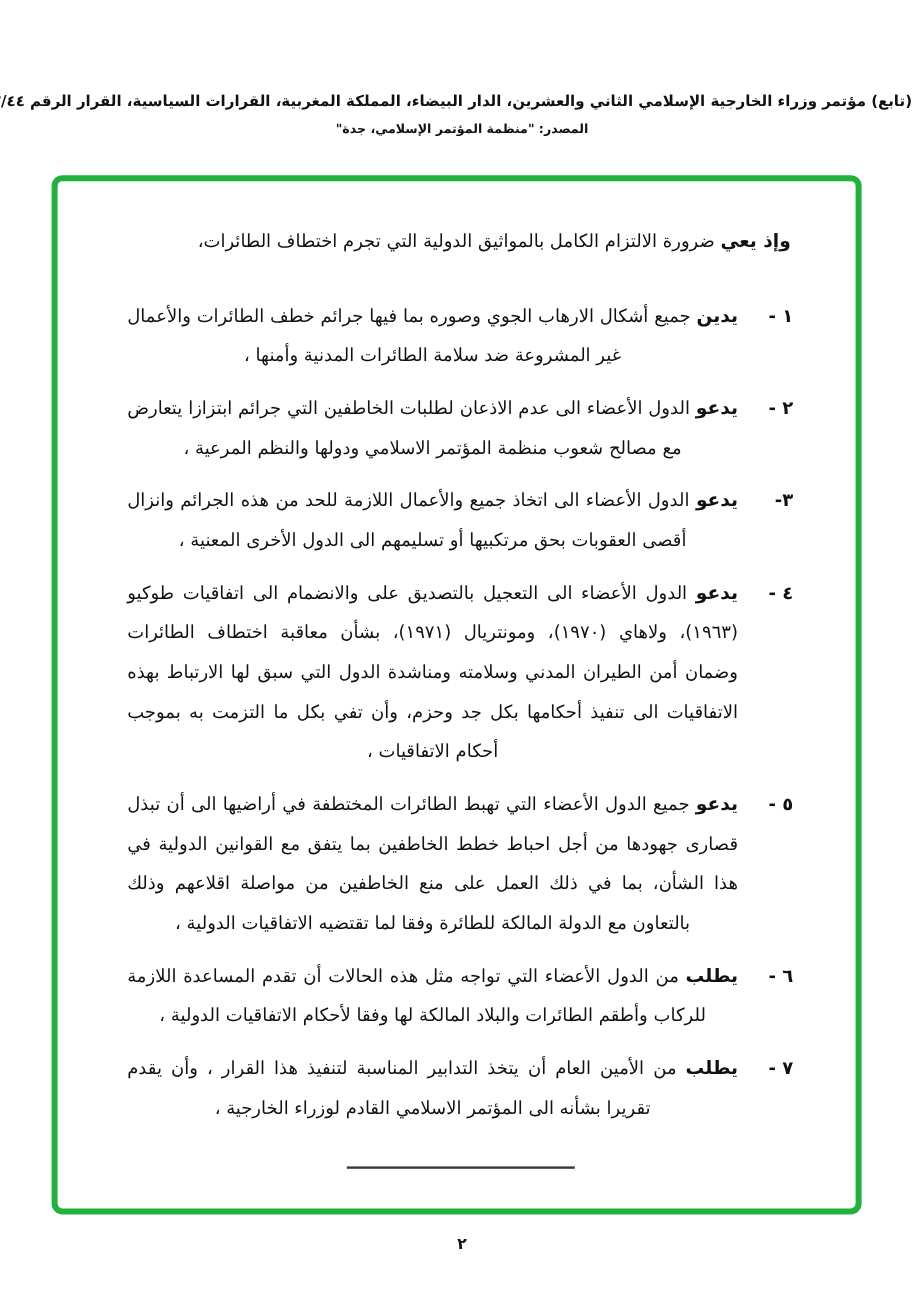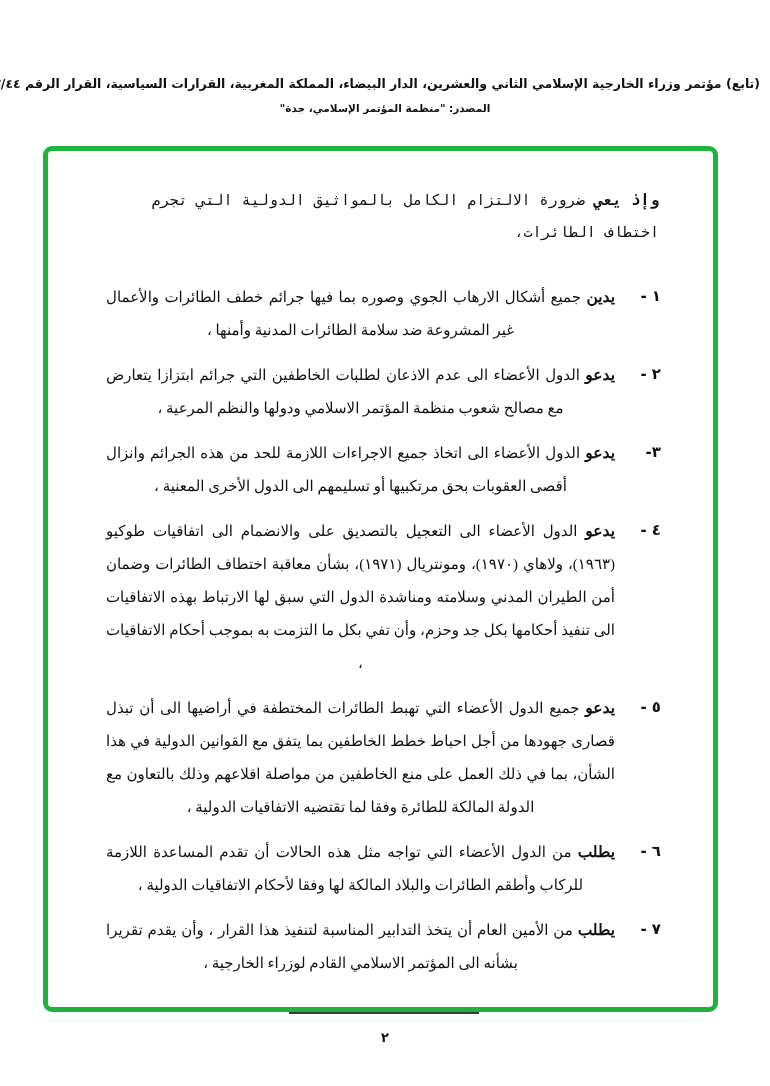--- a/index.html
+++ b/index.html
@@ -54,7 +54,6 @@
     line-height: 32px;
     text-align: right;
     padding-right: 2px;
-    font-family: Liberation Mono, monospace;
   }
   .preamble b { font-size: 15.5px; }
   .item {

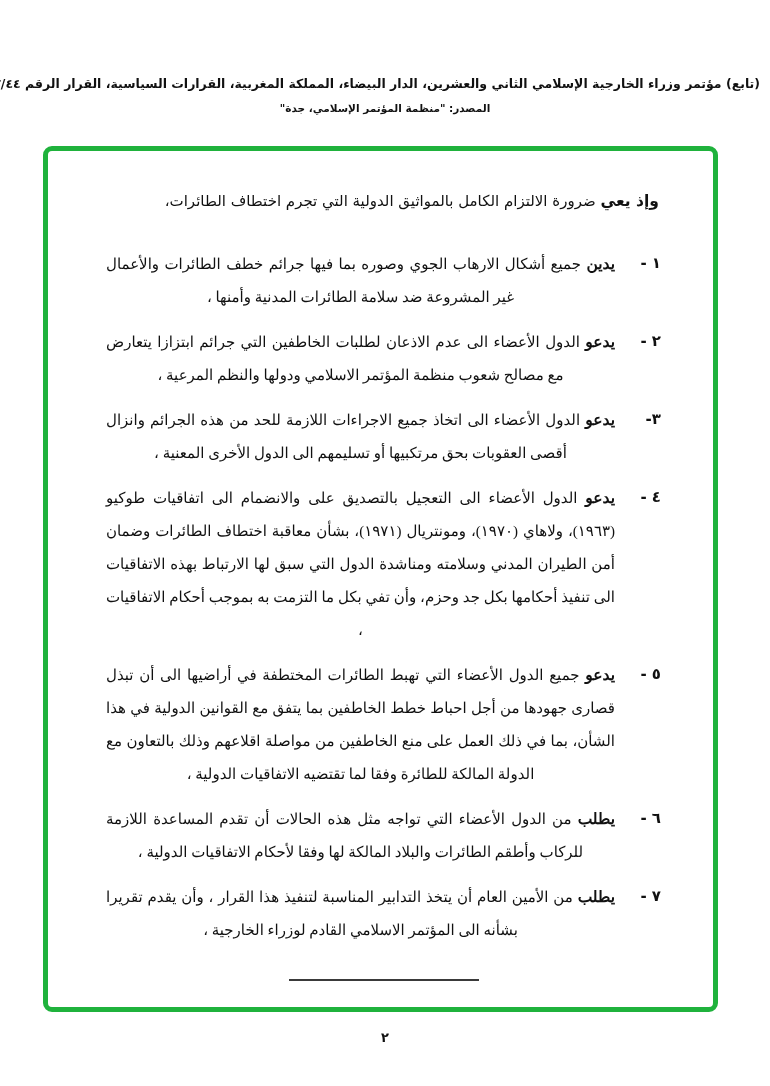--- a/index.html
+++ b/index.html
@@ -75,7 +75,6 @@
     line-height: 33px;
     text-align: justify;
     text-align-last: center;
-    font-family: Liberation Serif, serif;
   }
   .item-text b { font-size: 15.5px; }
   .divider {

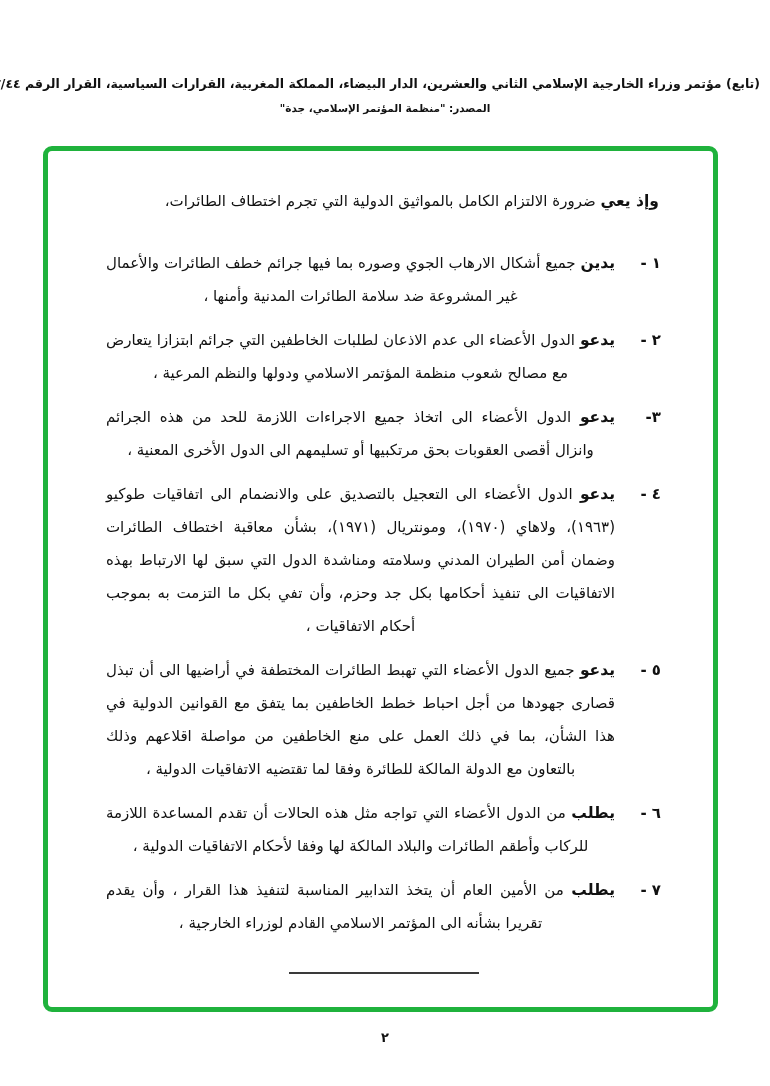--- a/index.html
+++ b/index.html
@@ -120,7 +120,7 @@
 
     <div class="item">
       <div class="item-num">٣-</div>
-      <p class="item-text"><b>يدعو</b> <span>الدول الأعضاء الى اتخاذ جميع الاجراءات اللازمة للحد من هذه الجرائم وانزال أقصى العقوبات بحق مرتكبيها أو تسليمهم الى الدول الأخرى المعنية ،</span></p>
+      <p class="item-text"><b>يدعو</b> <span>الدول الأعضاء الى اتخاذ جميع والأعمال اللازمة للحد من هذه الجرائم وانزال أقصى العقوبات بحق مرتكبيها أو تسليمهم الى الدول الأخرى المعنية ،</span></p>
     </div>
 
     <div class="item">

